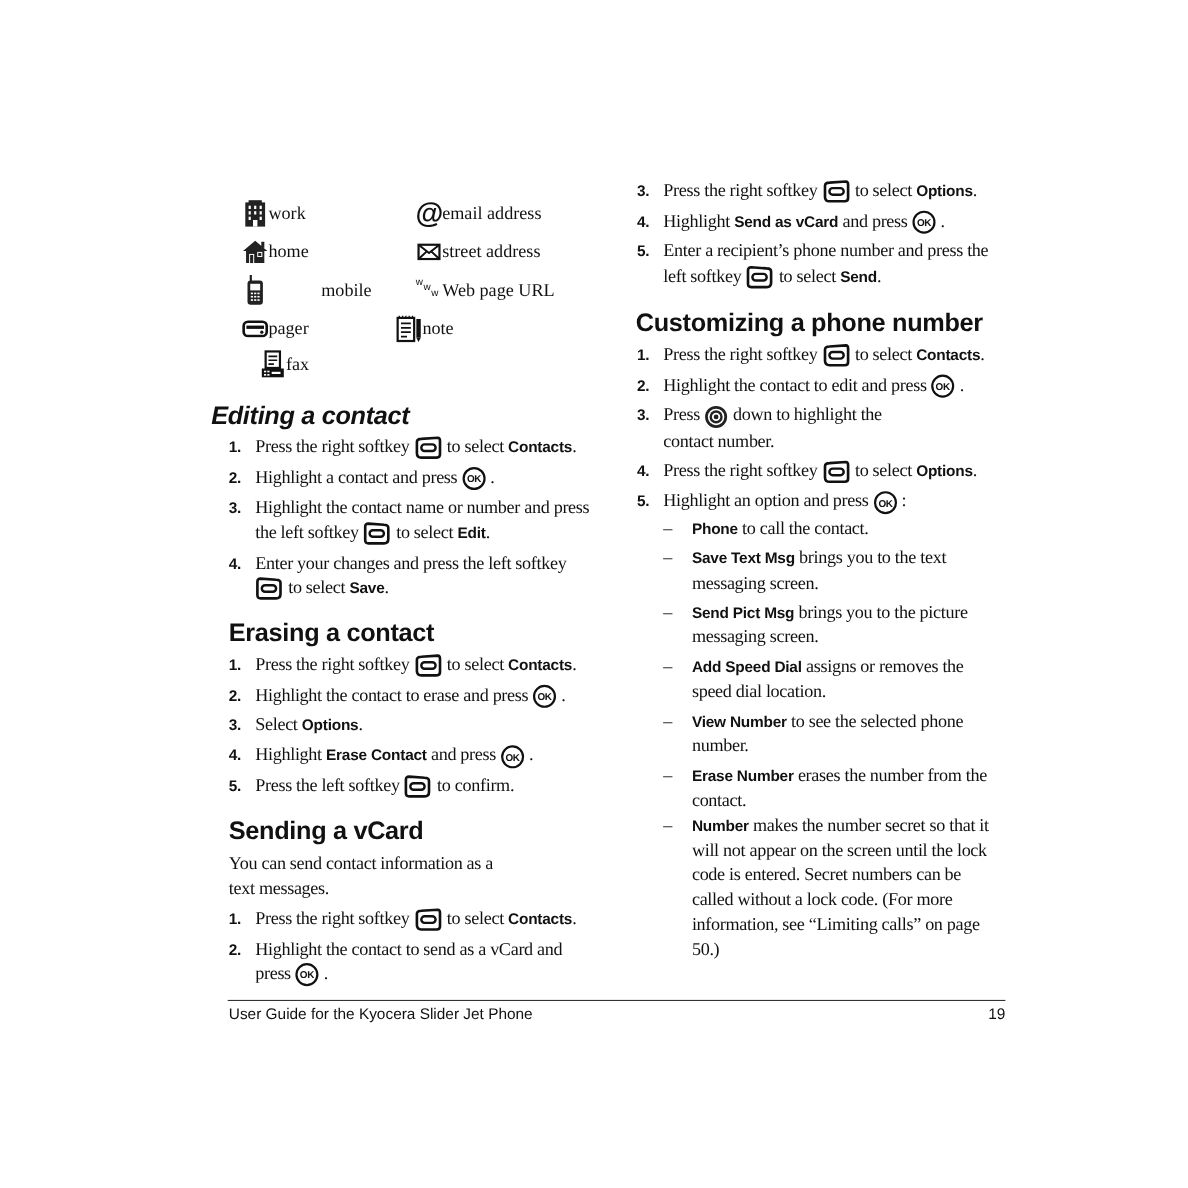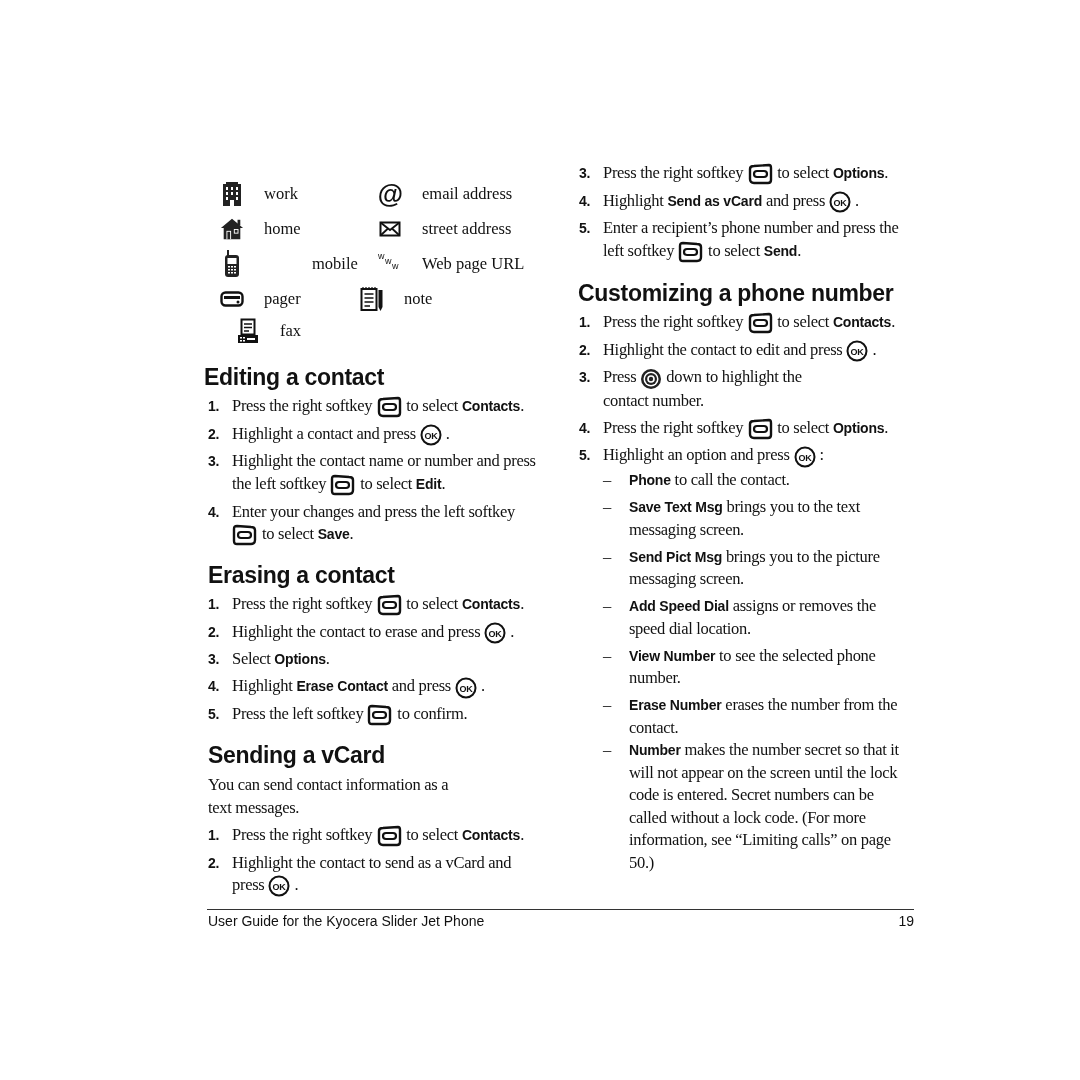--- a/index.html
+++ b/index.html
@@ -8,7 +8,7 @@
   h2 { font-family:"Liberation Sans", "DejaVu Sans", sans-serif; font-weight:bold; font-size:23px; margin:0; letter-spacing:-0.3px; position:absolute; }
   .icon-row { position:absolute; display:flex; align-items:center; }
   .icon-row .ic { width:24px; height:26px; display:inline-flex; align-items:center; justify-content:center; }
-  .icon-row .lbl { margin-left:20px; font-size:16.5px; }
+  .icon-row .lbl { font-size:16.5px; }
   ol.steps { list-style:none; padding:0; margin:0; position:absolute; }
   ol.steps li { position:relative; padding-left:24px; line-height:22.5px; margin-bottom:4.5px; font-size:16.5px; letter-spacing:-0.3px; }
   ol.steps li .num { position:absolute; left:0; top:0; font-family:"Liberation Sans", sans-serif; font-weight:bold; font-size:14px; }

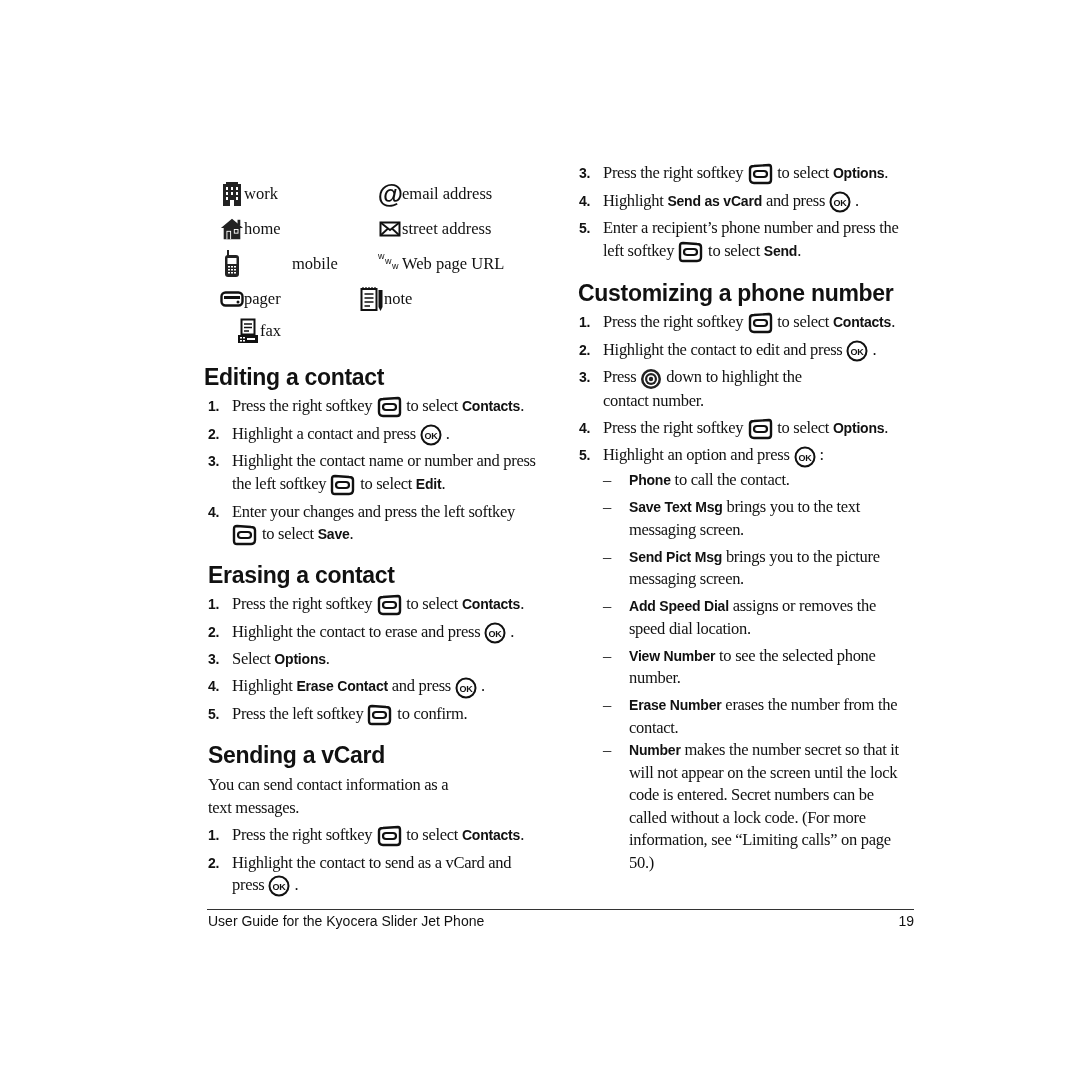--- a/index.html
+++ b/index.html
@@ -169,7 +169,7 @@
   </div>
 </div>
 
-<h2 style="left:204px;top:364px;">Editing a contact</h2>
+<h2 style="left:192px;top:364px;font-style:italic;">Editing a contact</h2>
 <ol class="steps" style="left:208px;top:395px;width:345px;">
   <li><span class="num">1.</span><span>Press the right softkey</span><svg class="kbd" width="26" height="22">
         <use href="#rsk"></use>

